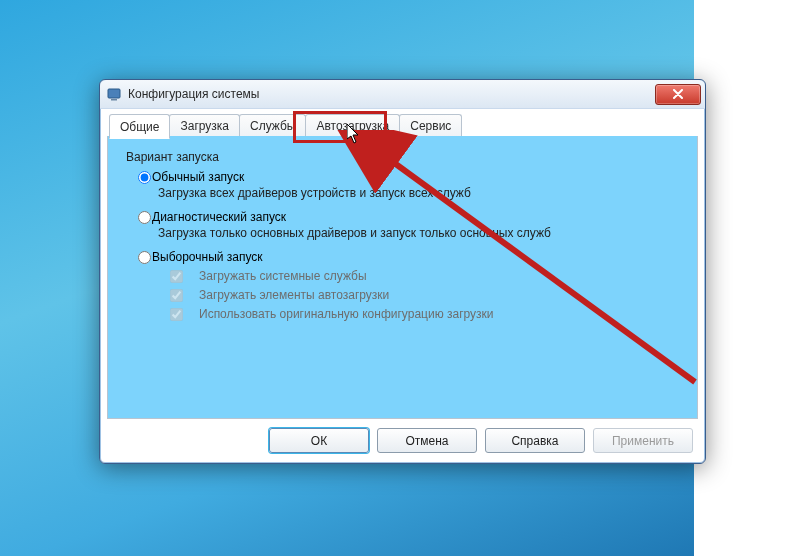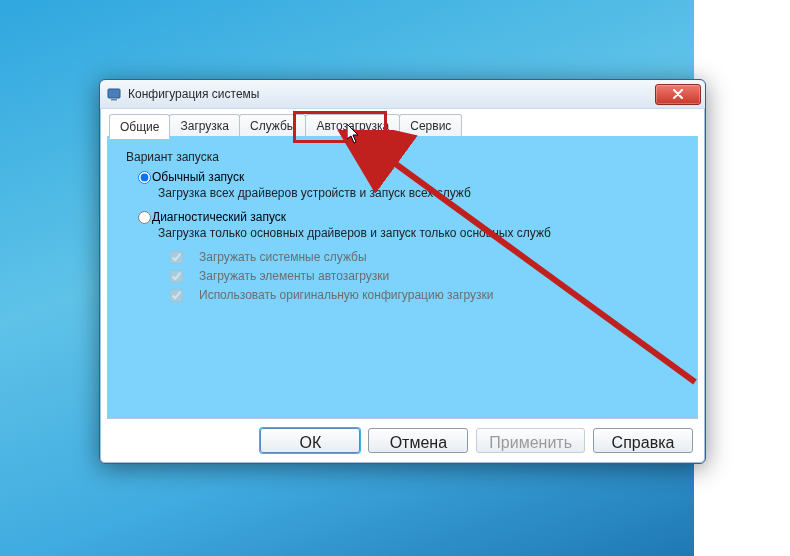--- a/index.html
+++ b/index.html
@@ -227,6 +227,12 @@
         </div>
         <div class="opt-desc">Загрузка только основных драйверов и запуск только основных служб</div>
 
+        <div class="opt">
+          <label class="opt-row">
+            <input type="radio" name="startup" style="">
+            <span>Выборочный запуск</span>
+          </label>
+        </div>
 
         <label class="chkline">
           <input type="checkbox" checked="" disabled="" style="">

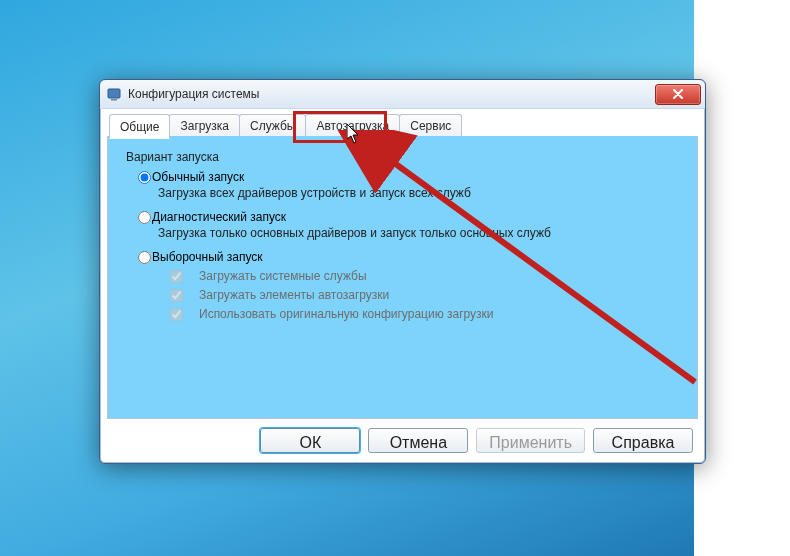--- a/index.html
+++ b/index.html
@@ -141,10 +141,10 @@
     border: 1px solid #8b9bab;
     border-radius: 3px;
     background: linear-gradient(#fefefe,#e8edf2);
-    display:flex; align-items:flex-end; justify-content:center;
+    display:flex; align-items:center; justify-content:center;
     padding: 0 12px;
     color:#222;
-    font-size:16px;
+    font-size:12px;
   }
   .btn.default {
     box-shadow: 0 0 0 1px #3bb5e8;

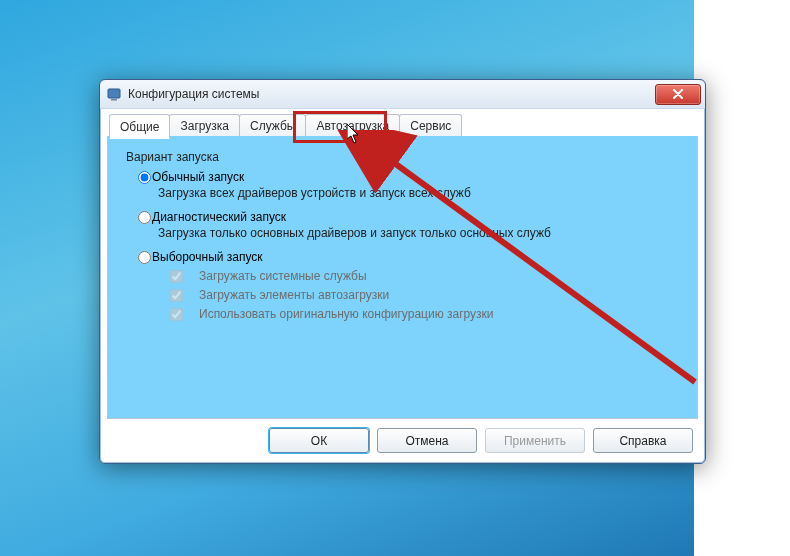--- a/index.html
+++ b/index.html
@@ -257,11 +257,11 @@
       <div class="btn">
           <span>Отмена</span>
         </div>
+      <div class="btn">
+          <span>Справка</span>
+        </div>
       <div class="btn disabled">
           <span>Применить</span>
-        </div>
-      <div class="btn">
-          <span>Справка</span>
         </div>
     </div>
 

